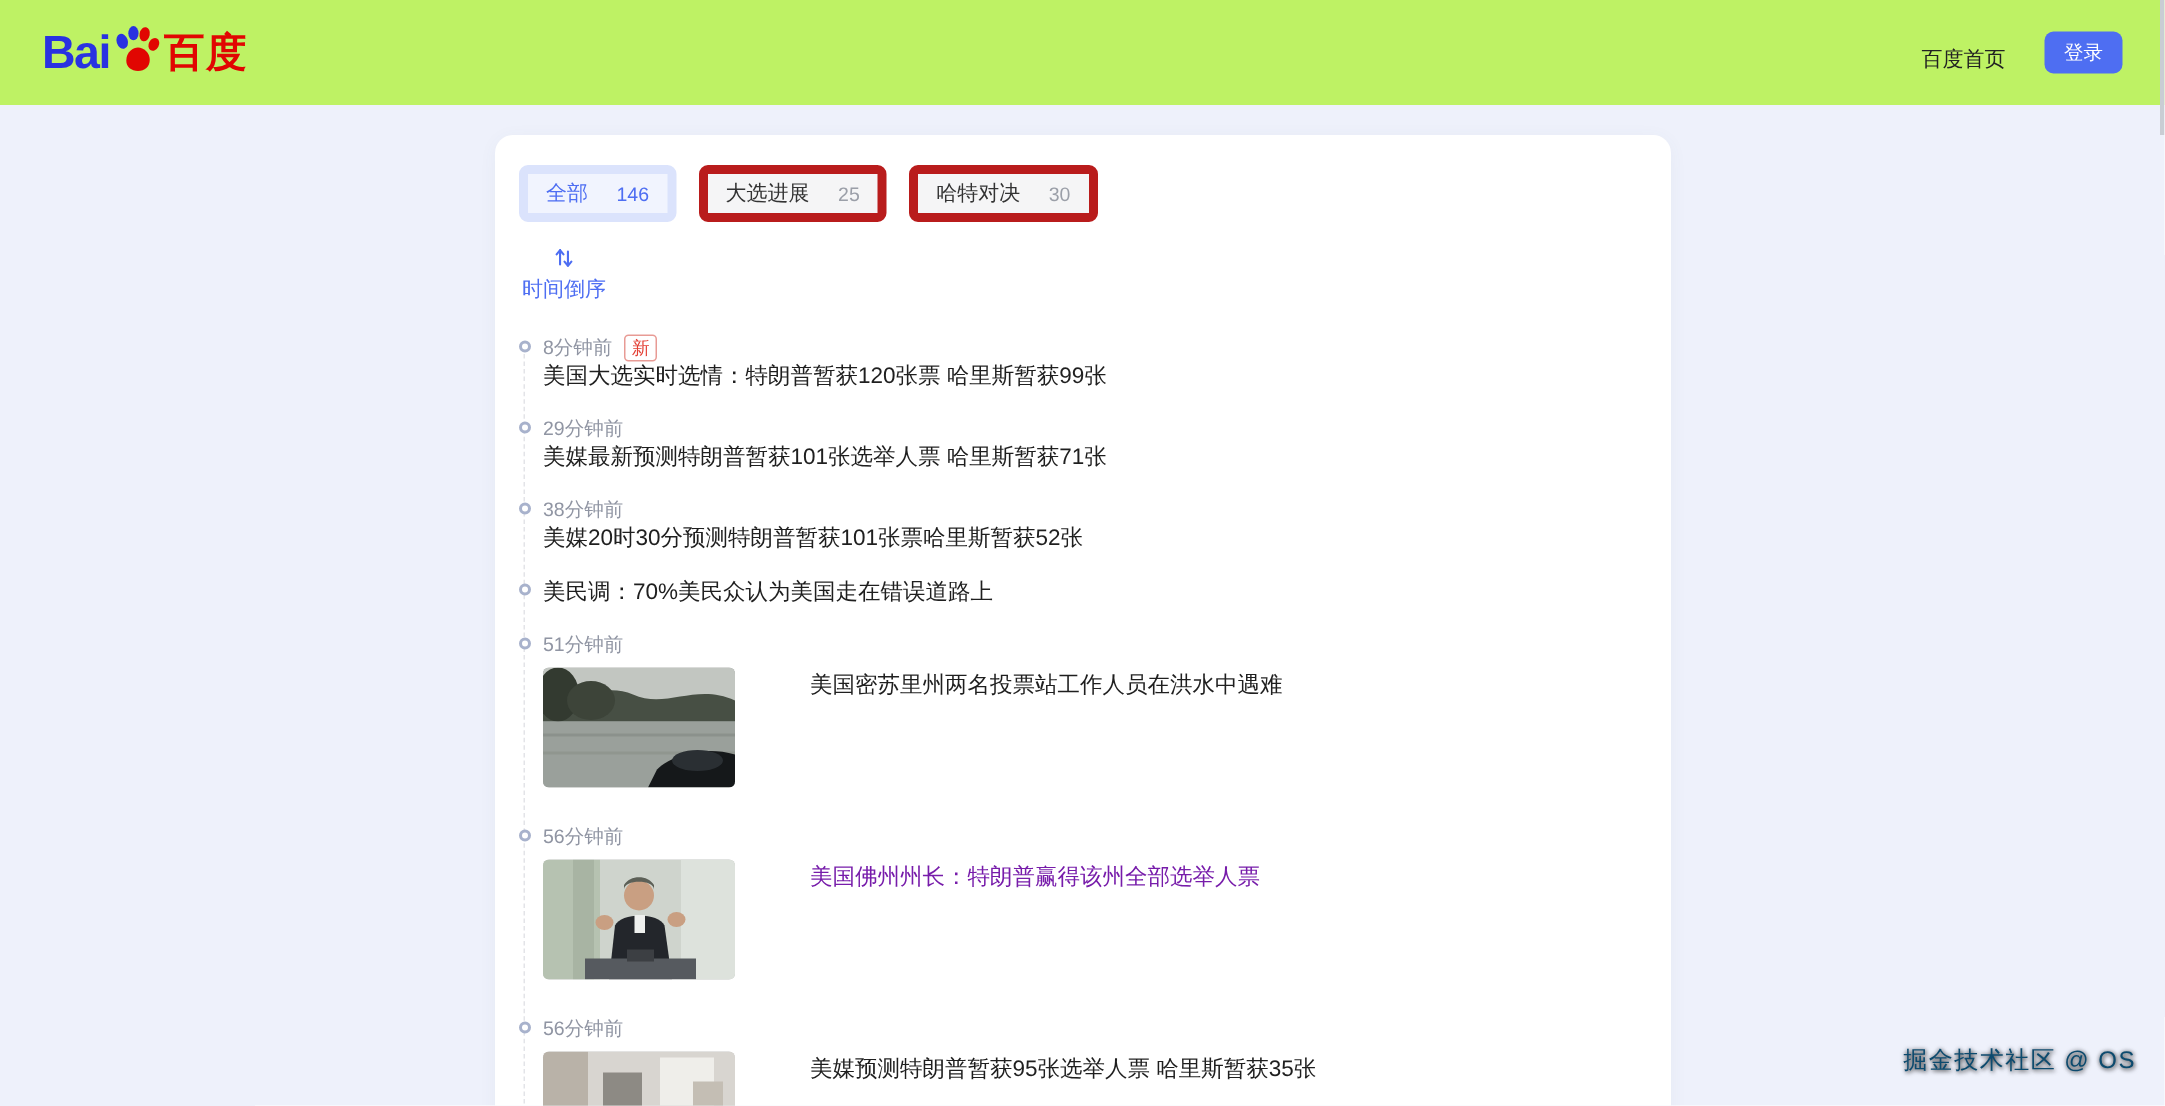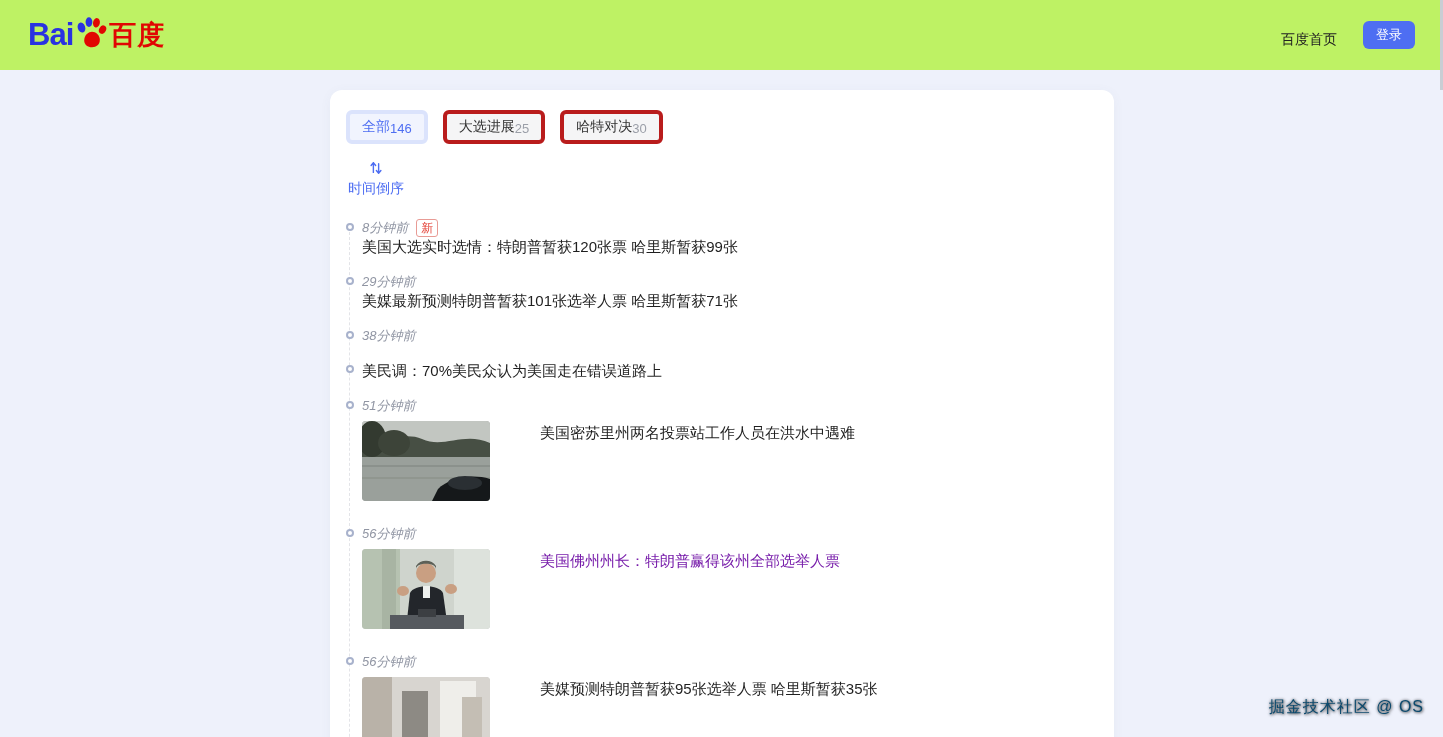--- a/index.html
+++ b/index.html
@@ -42,9 +42,9 @@
   
   .tabs { display:flex; gap:15px; }
   .tab {
-    display:flex; align-items:flex-end; gap:0;
+    display:flex; align-items:center; gap:19px;
     padding:4px 12px; border-radius:6px; font-size:14px;
-    background:#f5f5f6; border:4px solid #b91c1c; cursor:pointer;
+    background:#f5f5f6; border:6px solid #b91c1c; cursor:pointer;
   }
   .tab .tab-label { color:#333; }
   .tab .tab-count { color:#9b9fa8; font-size:13px; }

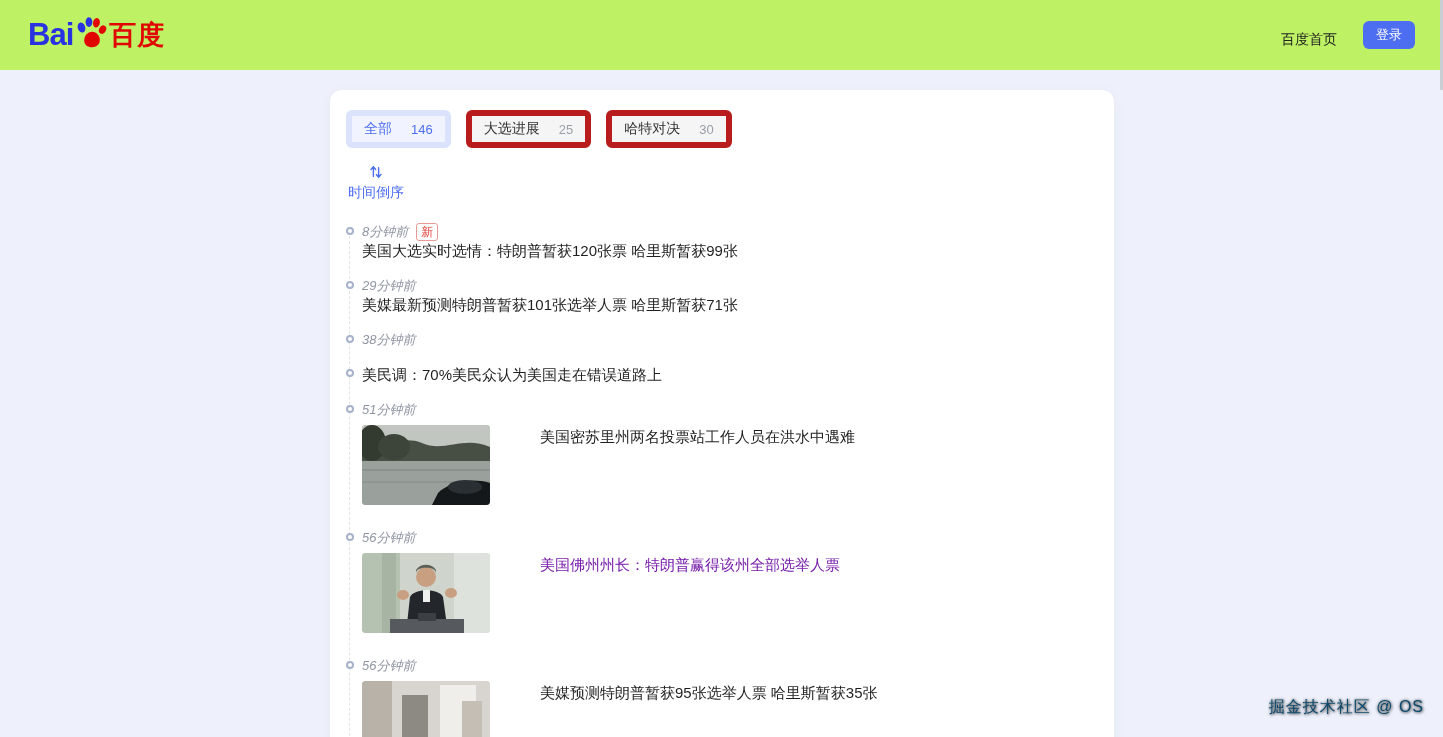--- a/index.html
+++ b/index.html
@@ -71,7 +71,7 @@
     border:2px solid #a8b2cc; border-radius:50%; background:#fff; z-index:1;
   }
   .tl-time-row { display:flex; align-items:center; gap:8px; height:18px; }
-  .tl-time { font-size:13px; color:#9095a3;font-style:italic; }
+  .tl-time { font-size:13px; color:#9095a3; }
   .new-badge {
     font-size:12px; color:#e33e33; border:1px solid #e89b95;
     border-radius:3px; padding:0 4px; line-height:16px; background:#fff;

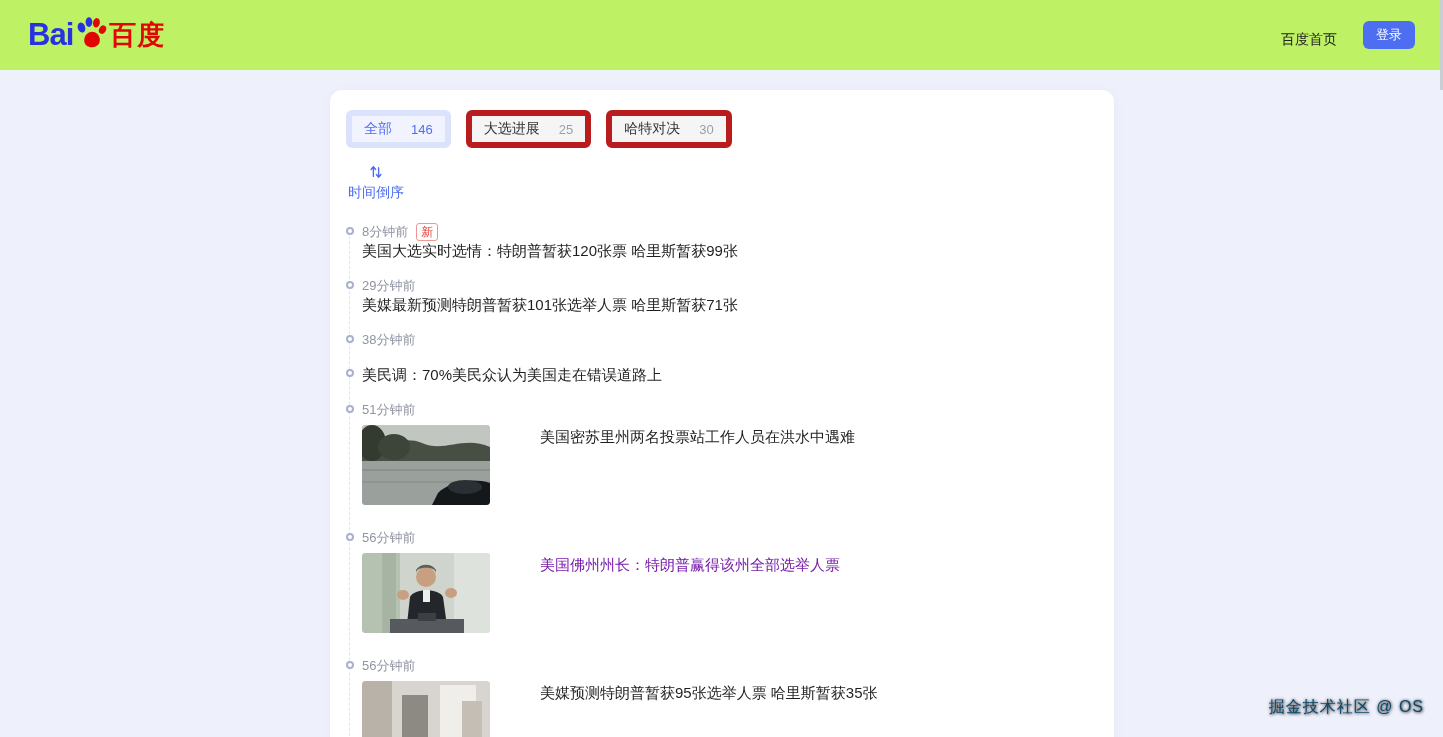--- a/index.html
+++ b/index.html
@@ -166,6 +166,7 @@
       <div class="tl-time-row">
         <span class="tl-time">38分钟前</span>
       </div>
+      <div class="tl-title">美媒20时30分预测特朗普暂获101张票哈里斯暂获52张</div>
     </div>
 
     <div class="tl-item">

